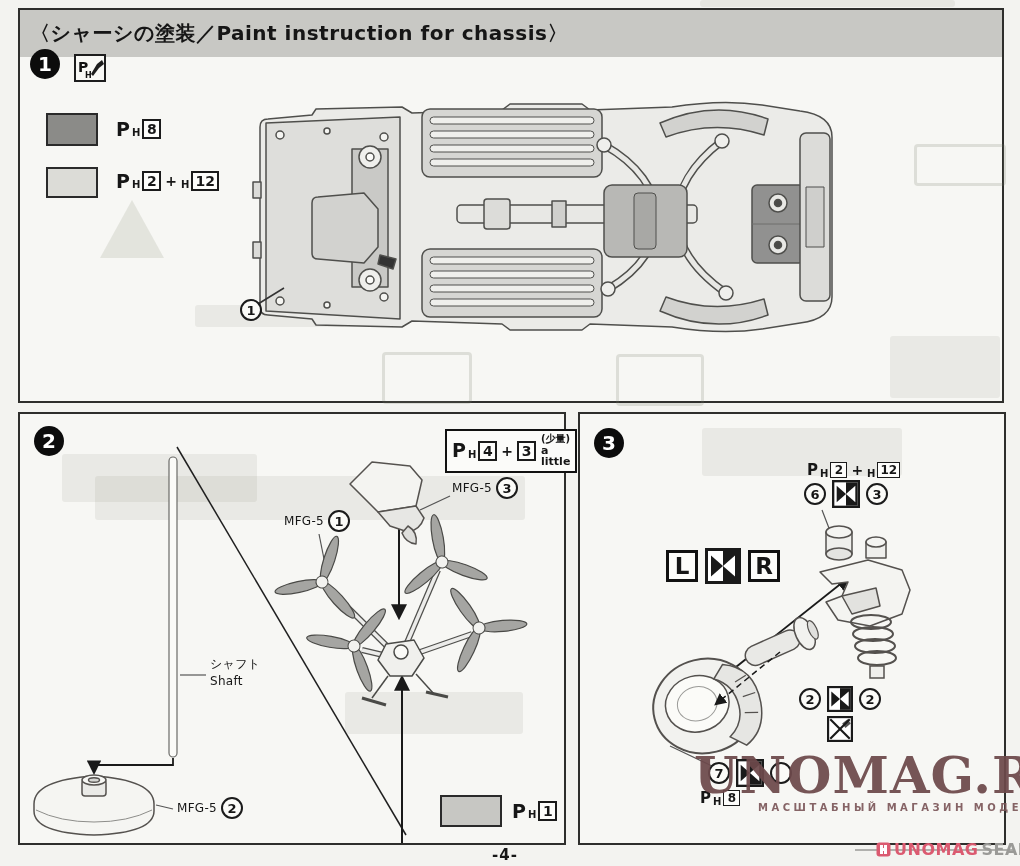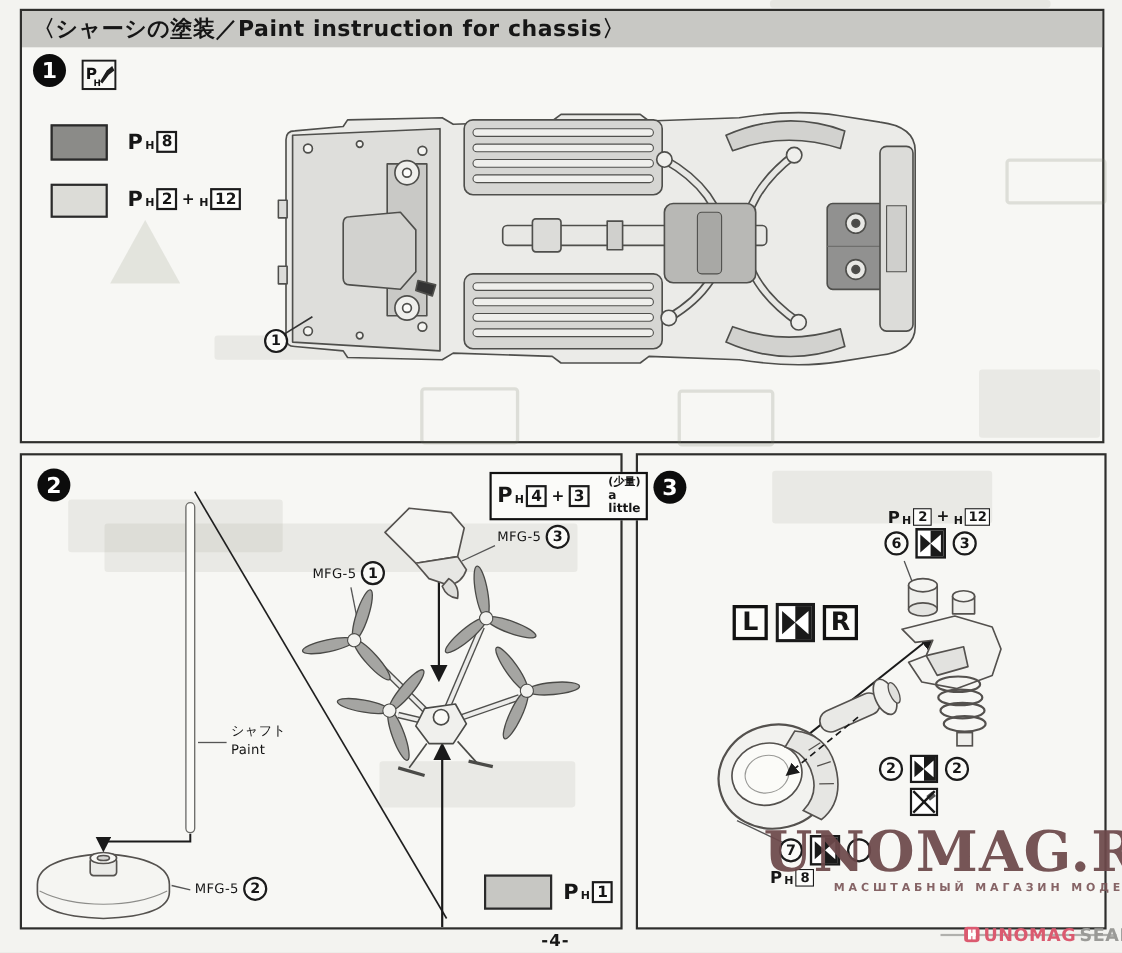--- a/index.html
+++ b/index.html
@@ -7,7 +7,7 @@
         font-family:"DejaVu Sans","Liberation Sans",sans-serif;color:#161616;}
   .abs{position:absolute;}
   .panel{position:absolute;background:#f7f7f4;border:2px solid #2e2e2c;box-sizing:border-box;}
-  .hdrband{position:absolute;left:0;top:0;right:0;height:33px;background:#c8c8c4;display:flex;align-items:center;}
+  .hdrband{position:absolute;left:0;top:0;right:0;height:47px;background:#c8c8c4;display:flex;align-items:center;}
   .hdrtitle{font-size:20px;font-weight:bold;padding-left:10px;letter-spacing:.5px;white-space:nowrap;}
   .step{position:absolute;width:30px;height:30px;border-radius:50%;background:#0c0c0c;color:#fff;
         display:flex;align-items:center;justify-content:center;font-size:20px;font-weight:bold;z-index:6;}

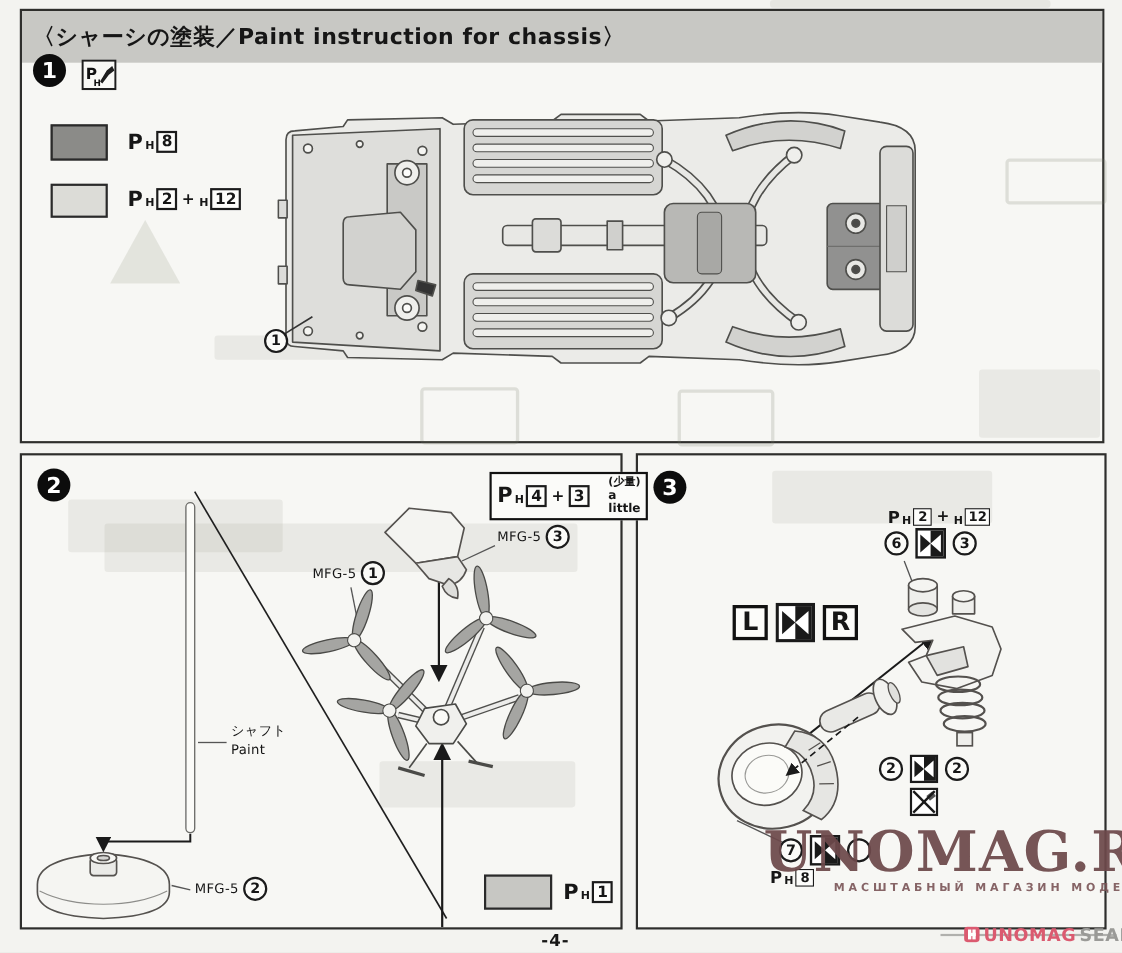--- a/index.html
+++ b/index.html
@@ -31,7 +31,7 @@
   .ghosttri{position:absolute;background:rgba(125,130,108,0.16);clip-path:polygon(50% 0,100% 100%,0 100%);z-index:1;}
   .notebox{position:absolute;border:2px solid #111;background:#fbfbf9;display:flex;align-items:center;
            padding:3px 5px;gap:2px;z-index:5;}
-  .notestack{display:flex;flex-direction:column;line-height:1.05;margin-left:15px;}
+  .notestack{display:flex;flex-direction:column;line-height:1.05;margin-left:3px;}
   .notestack .jp{font-size:10px;font-weight:bold;}
   .notestack .en{font-size:11px;font-weight:bold;}
   .wm-title{position:absolute;z-index:20;font-family:"DejaVu Serif","Liberation Serif",serif;font-weight:bold;

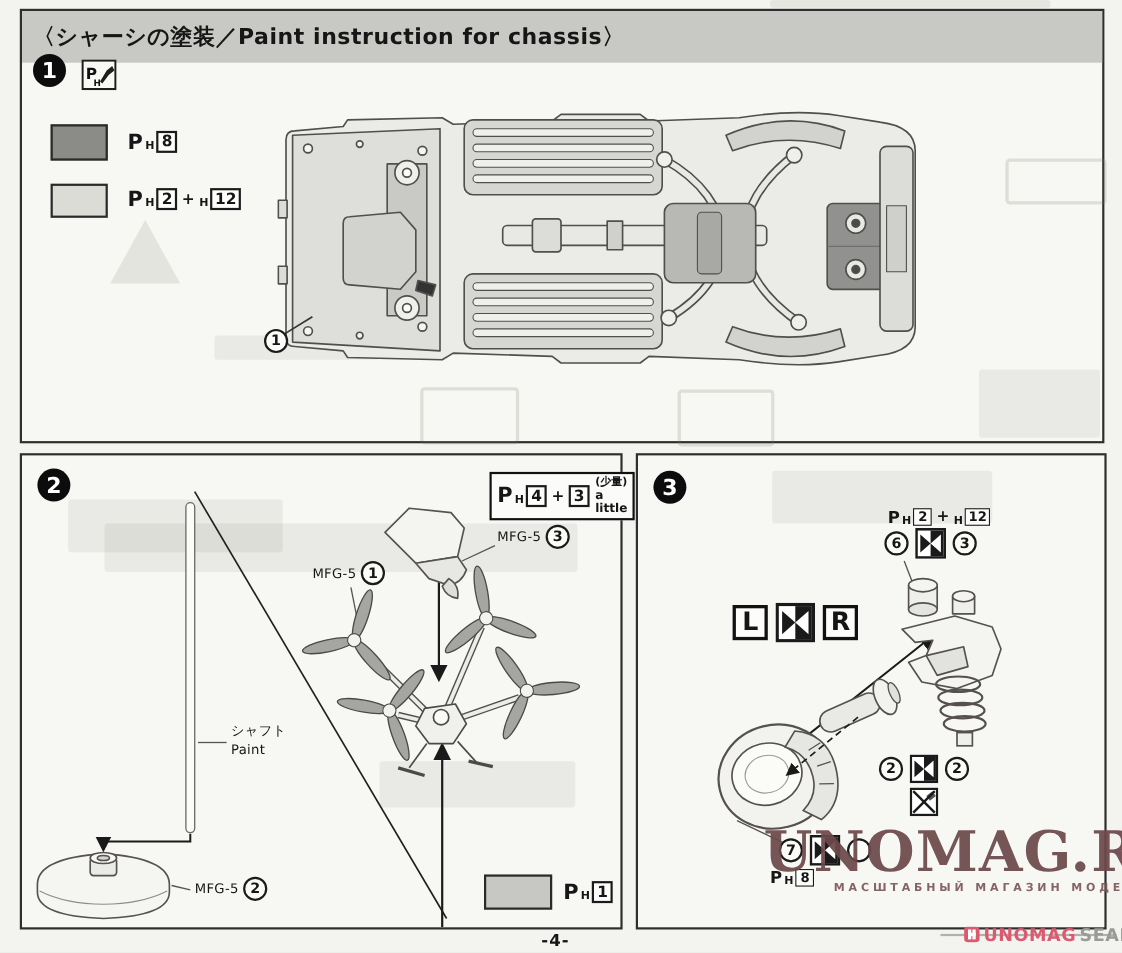--- a/index.html
+++ b/index.html
@@ -273,7 +273,7 @@
     </div>
     <div class="partlabel" style="left:190px;top:242px;flex-direction:column;align-items:flex-start;gap:1px;text-align:center;">
       <span class="plbl">シャフト</span>
-      <span class="plbl">Paint</span>
+      <span class="plbl">Shaft</span>
     </div>
     <div class="partlabel" style="left:157px;top:383px;">
       <span class="plbl">MFG-5</span>

